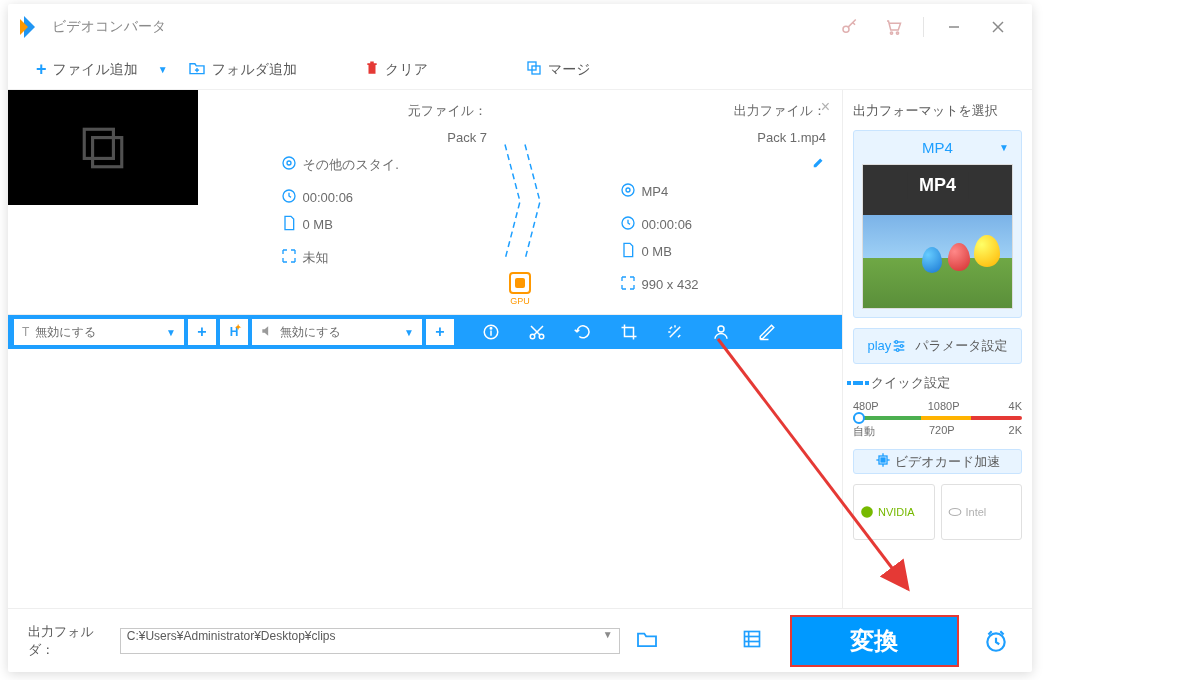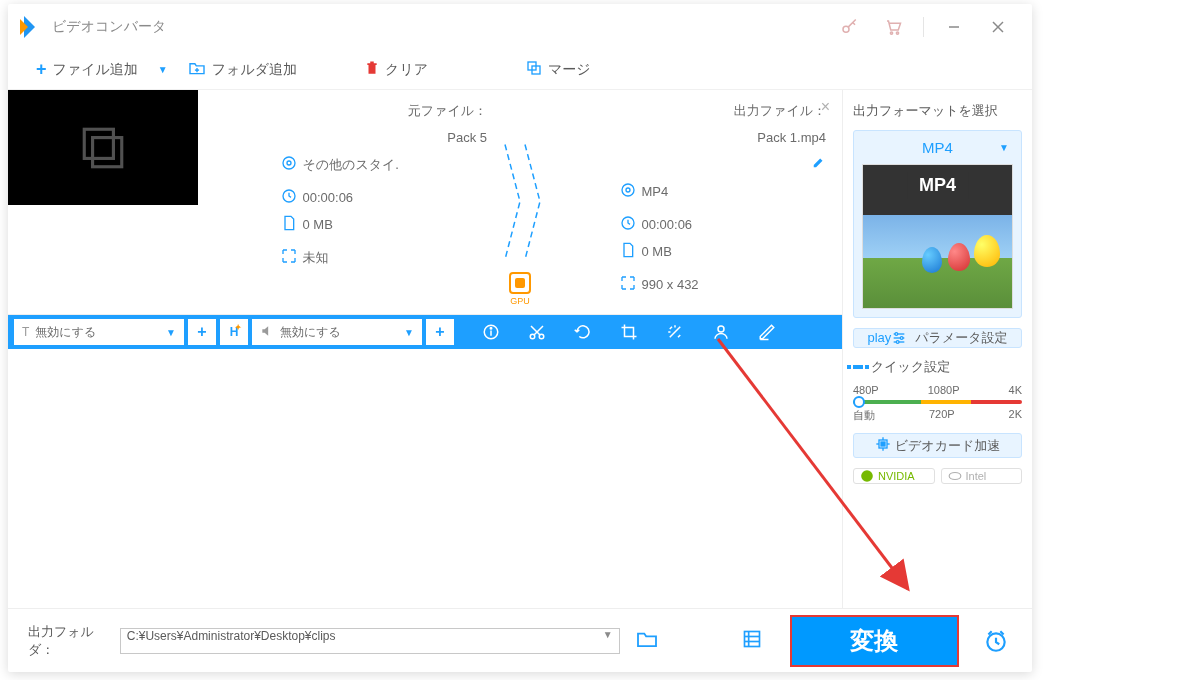--- a/index.html
+++ b/index.html
@@ -189,7 +189,7 @@
           <div class="info-col">
             <div class="info-line">
               <span>元ファイル：</span>
-              <span>Pack 5</span>
+              <span>Pack 7</span>
             </div>
             <div class="meta-row">
               <div class="meta-item">

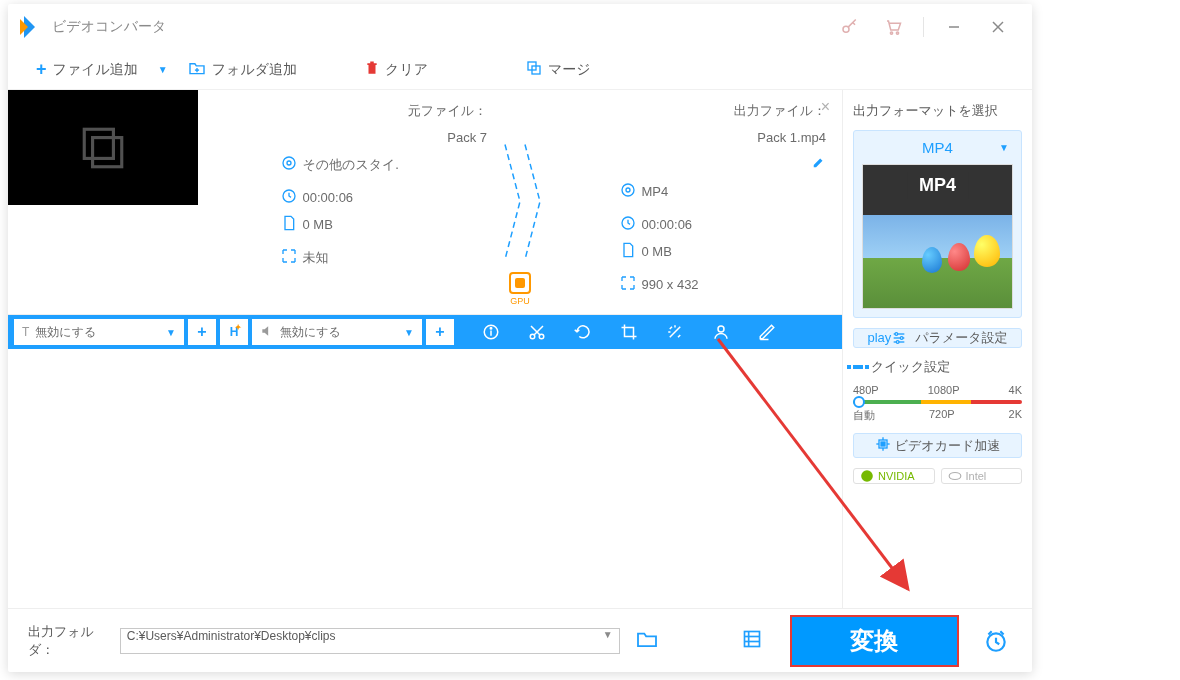--- a/index.html
+++ b/index.html
@@ -71,7 +71,7 @@
 .b2 { background: radial-gradient(circle at 30% 30%, #f88, #d32f2f); right: 42px; top: 78px; width: 22px; height: 28px; }
 .b3 { background: radial-gradient(circle at 30% 30%, #6cf, #1976d2); right: 70px; top: 82px; width: 20px; height: 26px; }
 
-.param-btn { background: #e8f4ff; border: 1px solid #c8e4ff; border-radius: 3px; display: flex; align-items: center; gap: 8px; font-size: 13px; color: #5a5a5a; cursor: pointer; justify-content: center; }
+.param-btn { background: #e8f4ff; border: 1px solid #c8e4ff; border-radius: 3px; padding: 8px; display: flex; align-items: center; gap: 8px; font-size: 13px; color: #5a5a5a; cursor: pointer; justify-content: center; }
 .param-btn .gear { color: #1e9fff; }
 
 .quick-section { }

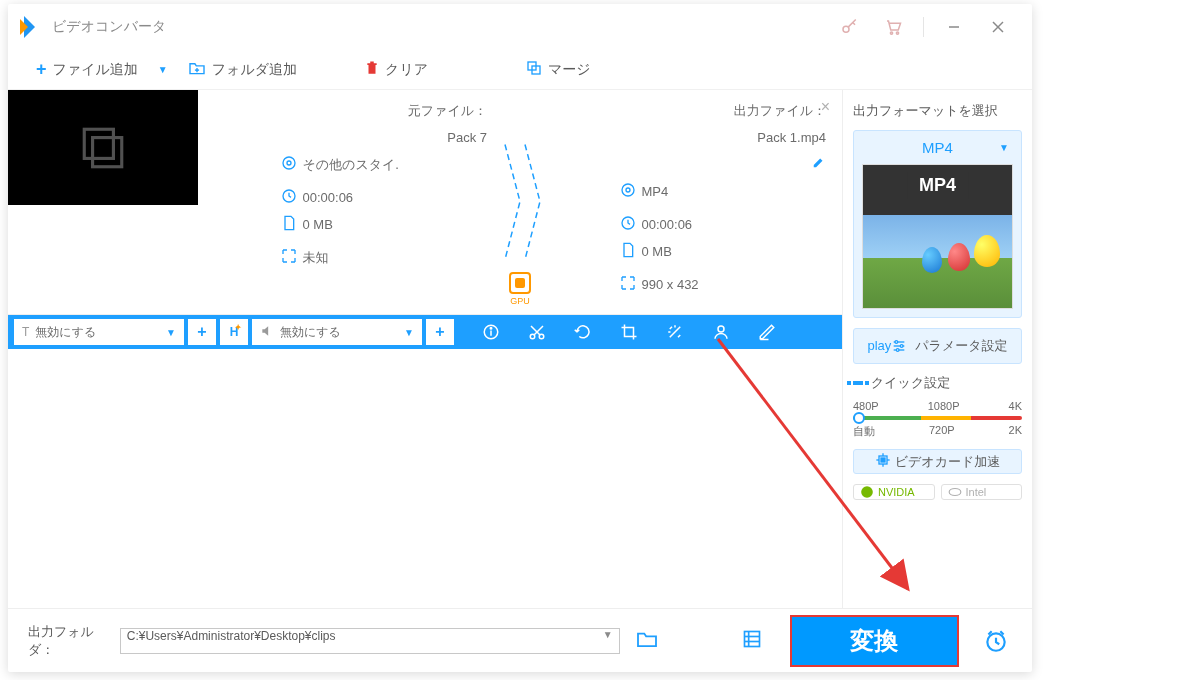--- a/index.html
+++ b/index.html
@@ -85,7 +85,7 @@
 
 .gpu-accel { background: #e8f4ff; border: 1px solid #c8e4ff; border-radius: 3px; padding: 2px; display: flex; align-items: center; gap: 4px; font-size: 13px; color: #5a5a5a; cursor: pointer; justify-content: center; }
 .vendor-row { display: flex; gap: 6px; }
-.vendor { flex: 1; border: 1px solid #e0e0e0; border-radius: 3px; padding: 0 6px; font-size: 11px; display: flex; align-items: center; gap: 4px; cursor: pointer; }
+.vendor { flex: 1; border: 1px solid #e0e0e0; border-radius: 3px; padding: 20px 6px; font-size: 11px; display: flex; align-items: center; gap: 4px; cursor: pointer; }
 .nvidia { color: #76b900; }
 .intel { color: #b0b0b0; }
 

